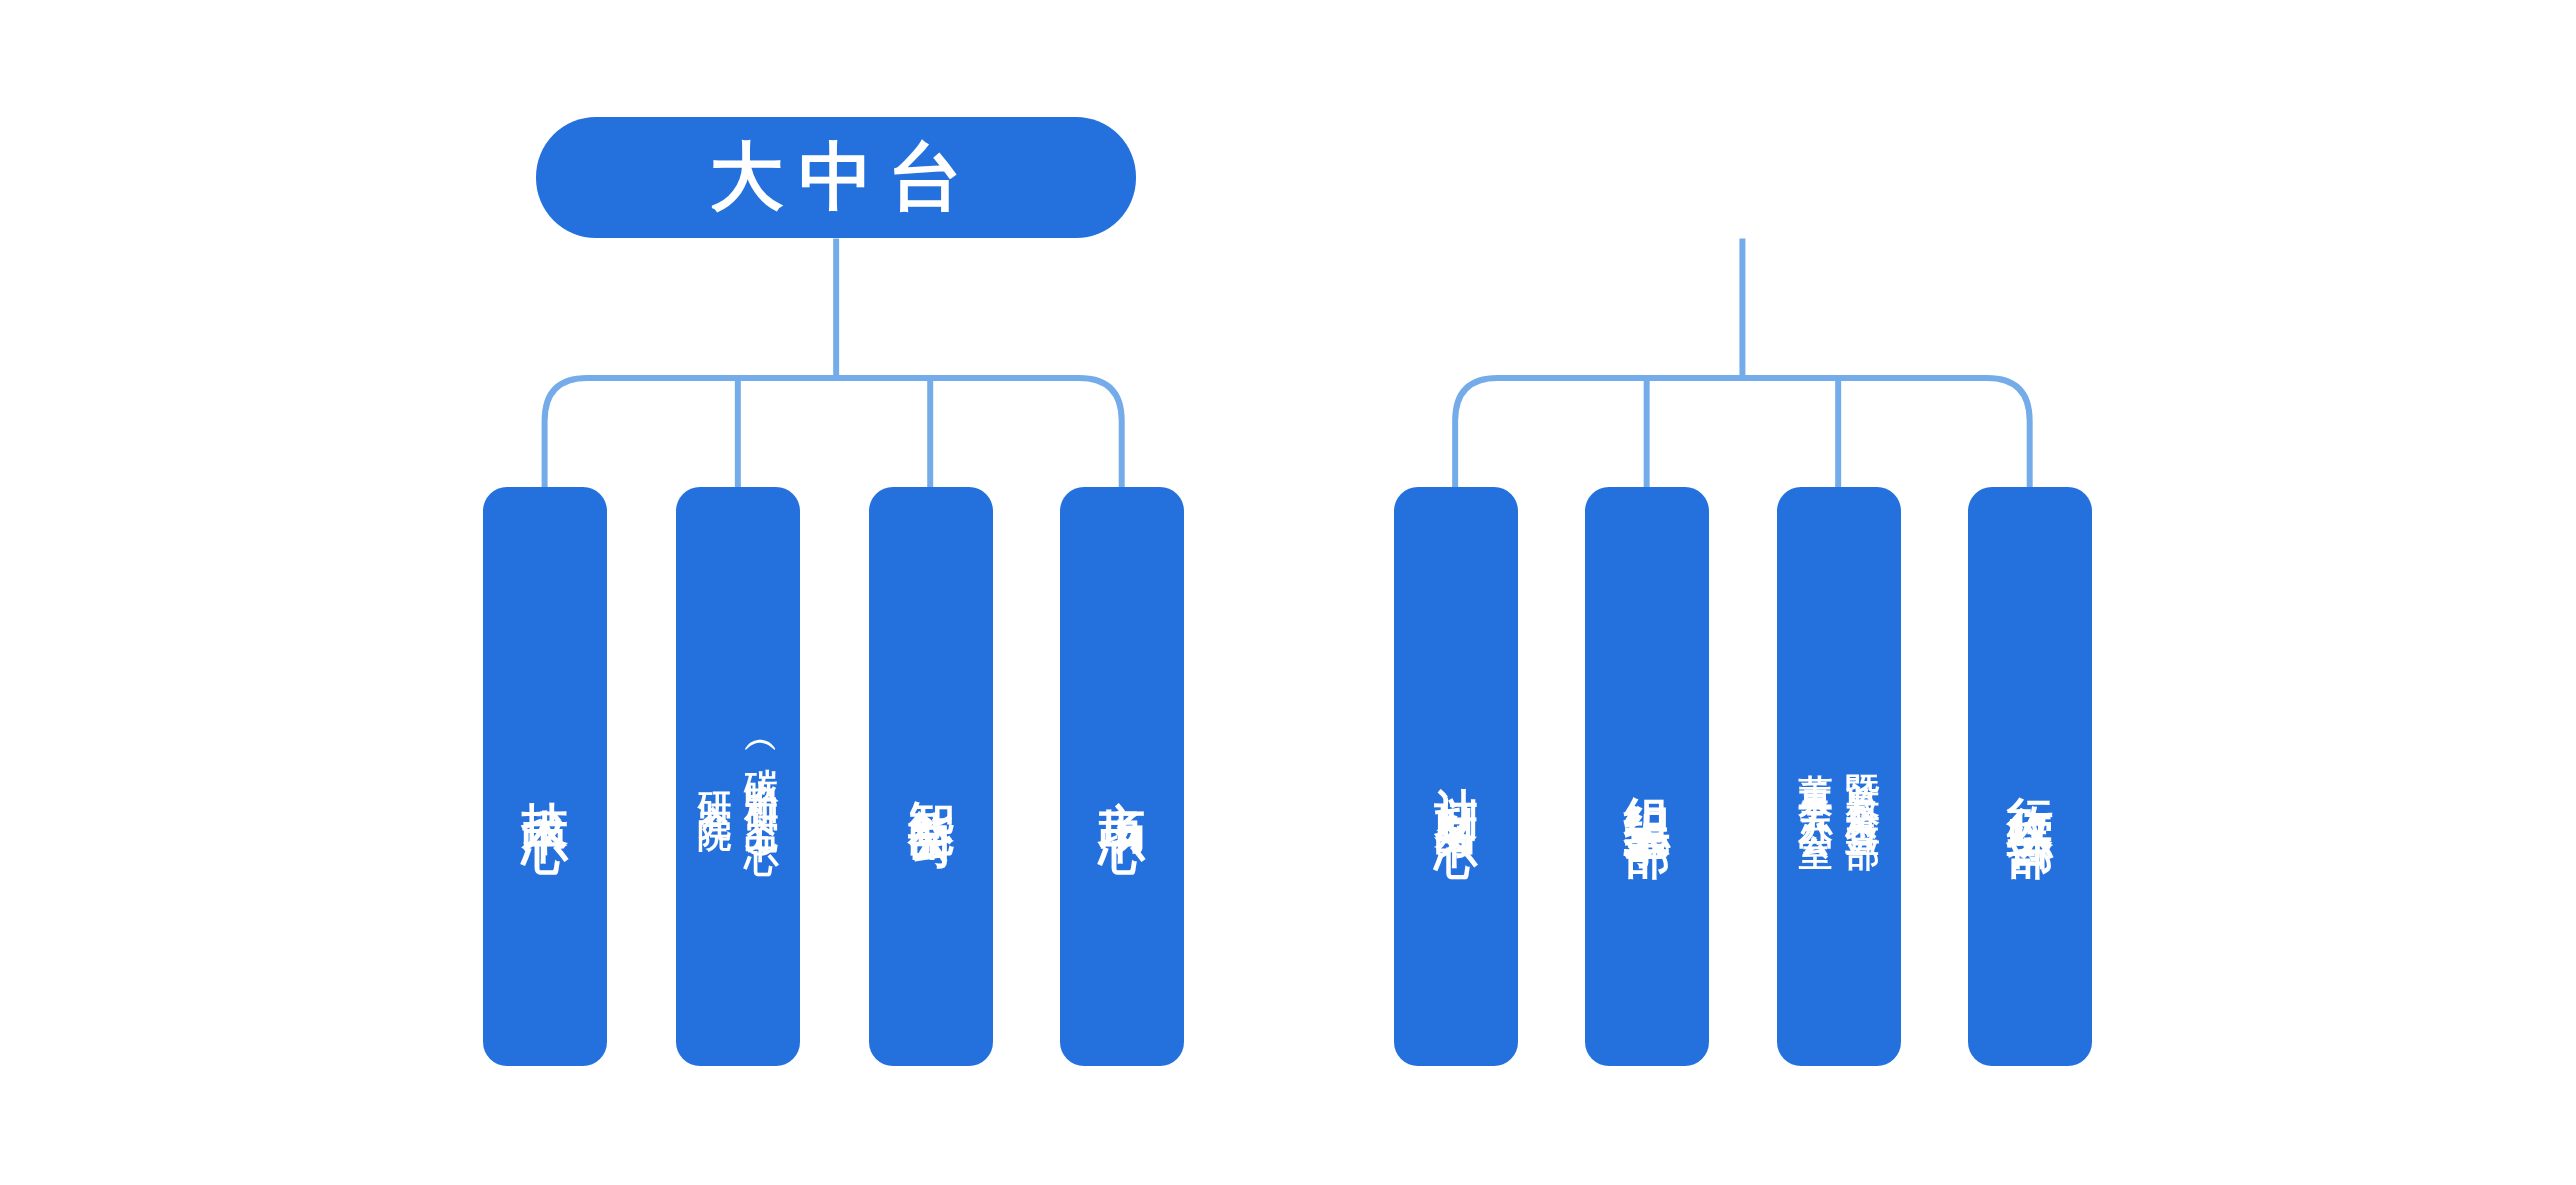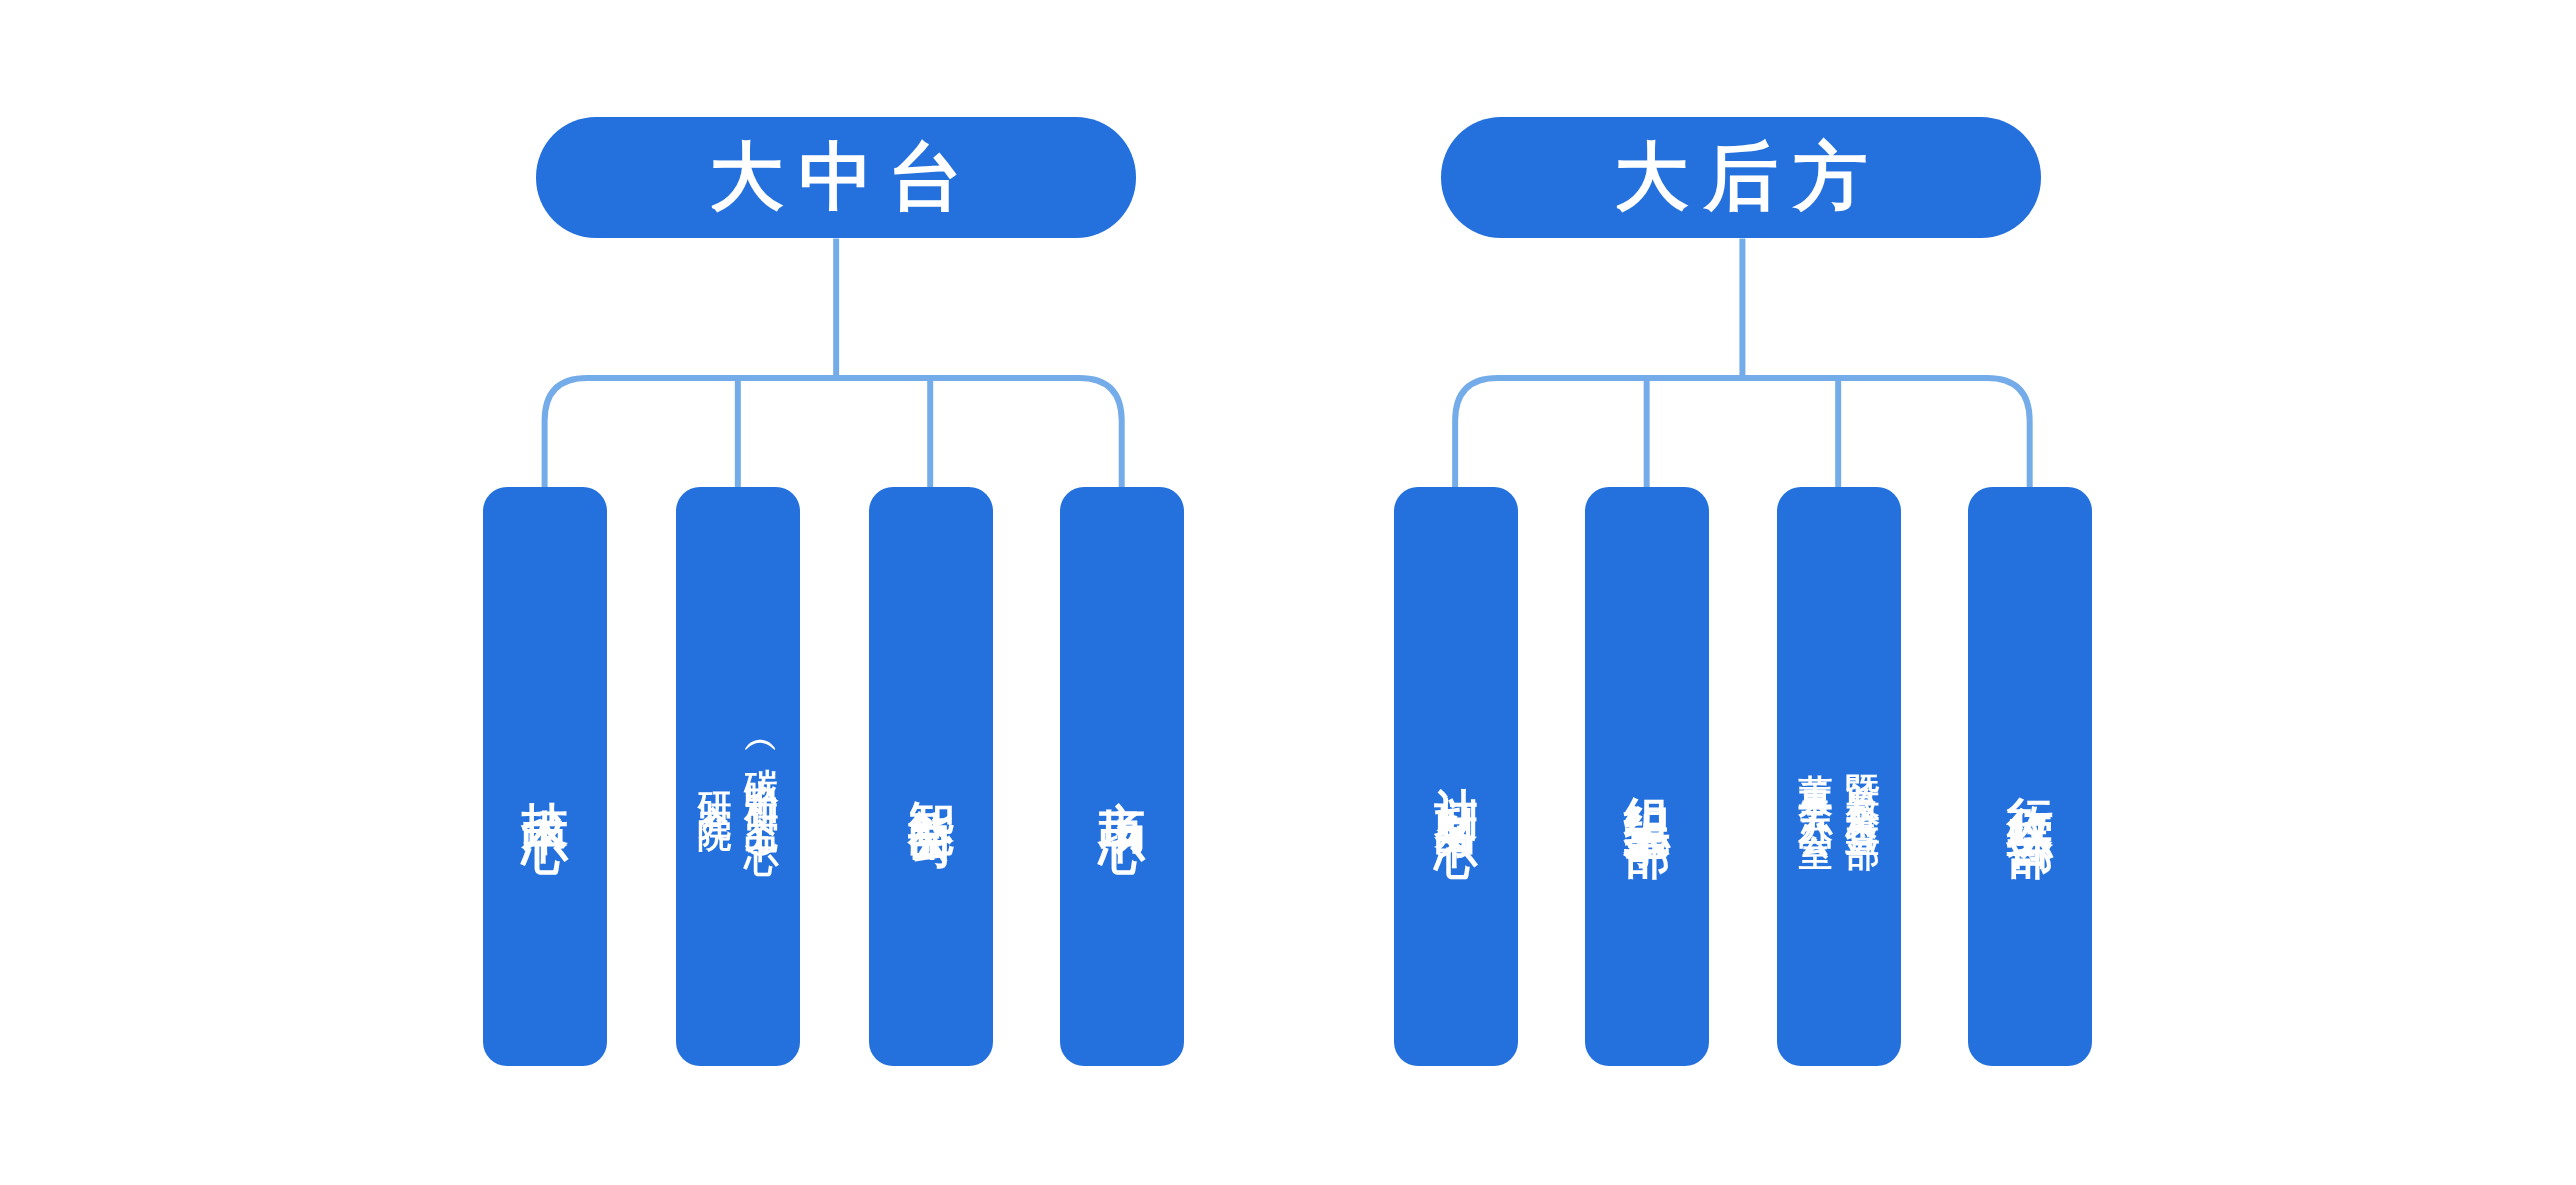--- a/index.html
+++ b/index.html
@@ -98,9 +98,6 @@
     <span class="root-label">大中台</span>
   </div>
 
-  <div class="node root-node root-node-right">
-    <span class="root-label">大后方</span>
-  </div>
 
   <div class="node child-node c1">
     <span class="child-label fs-l">技术中心</span>

